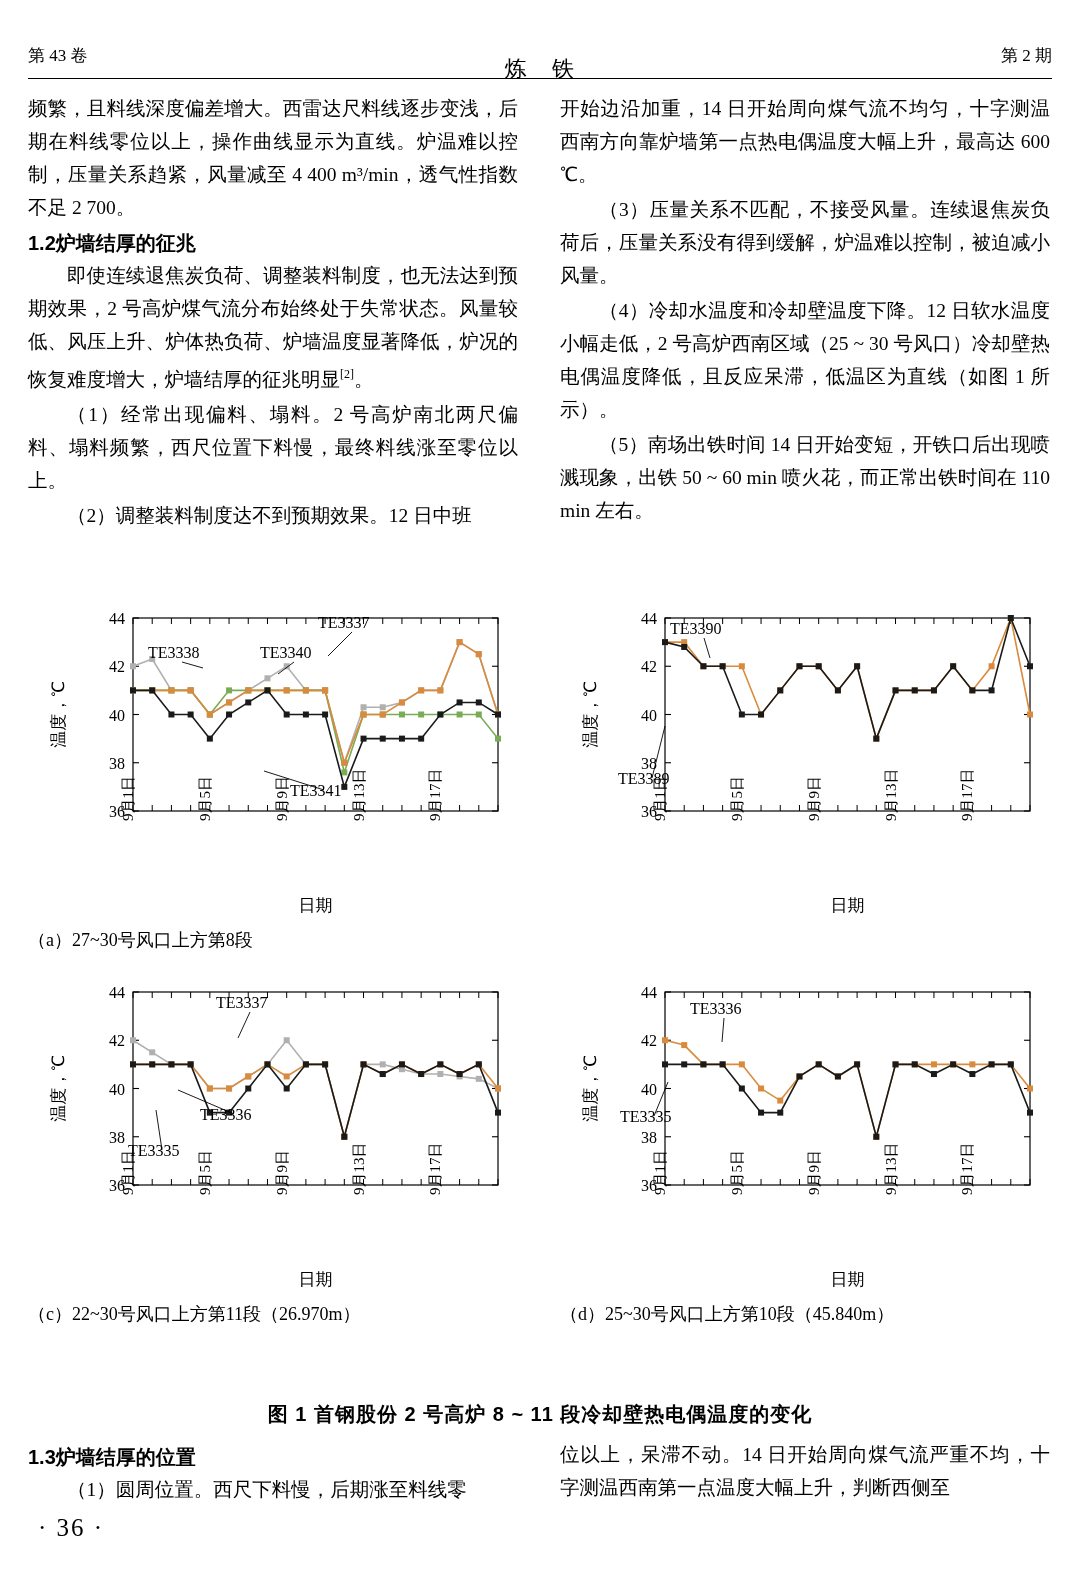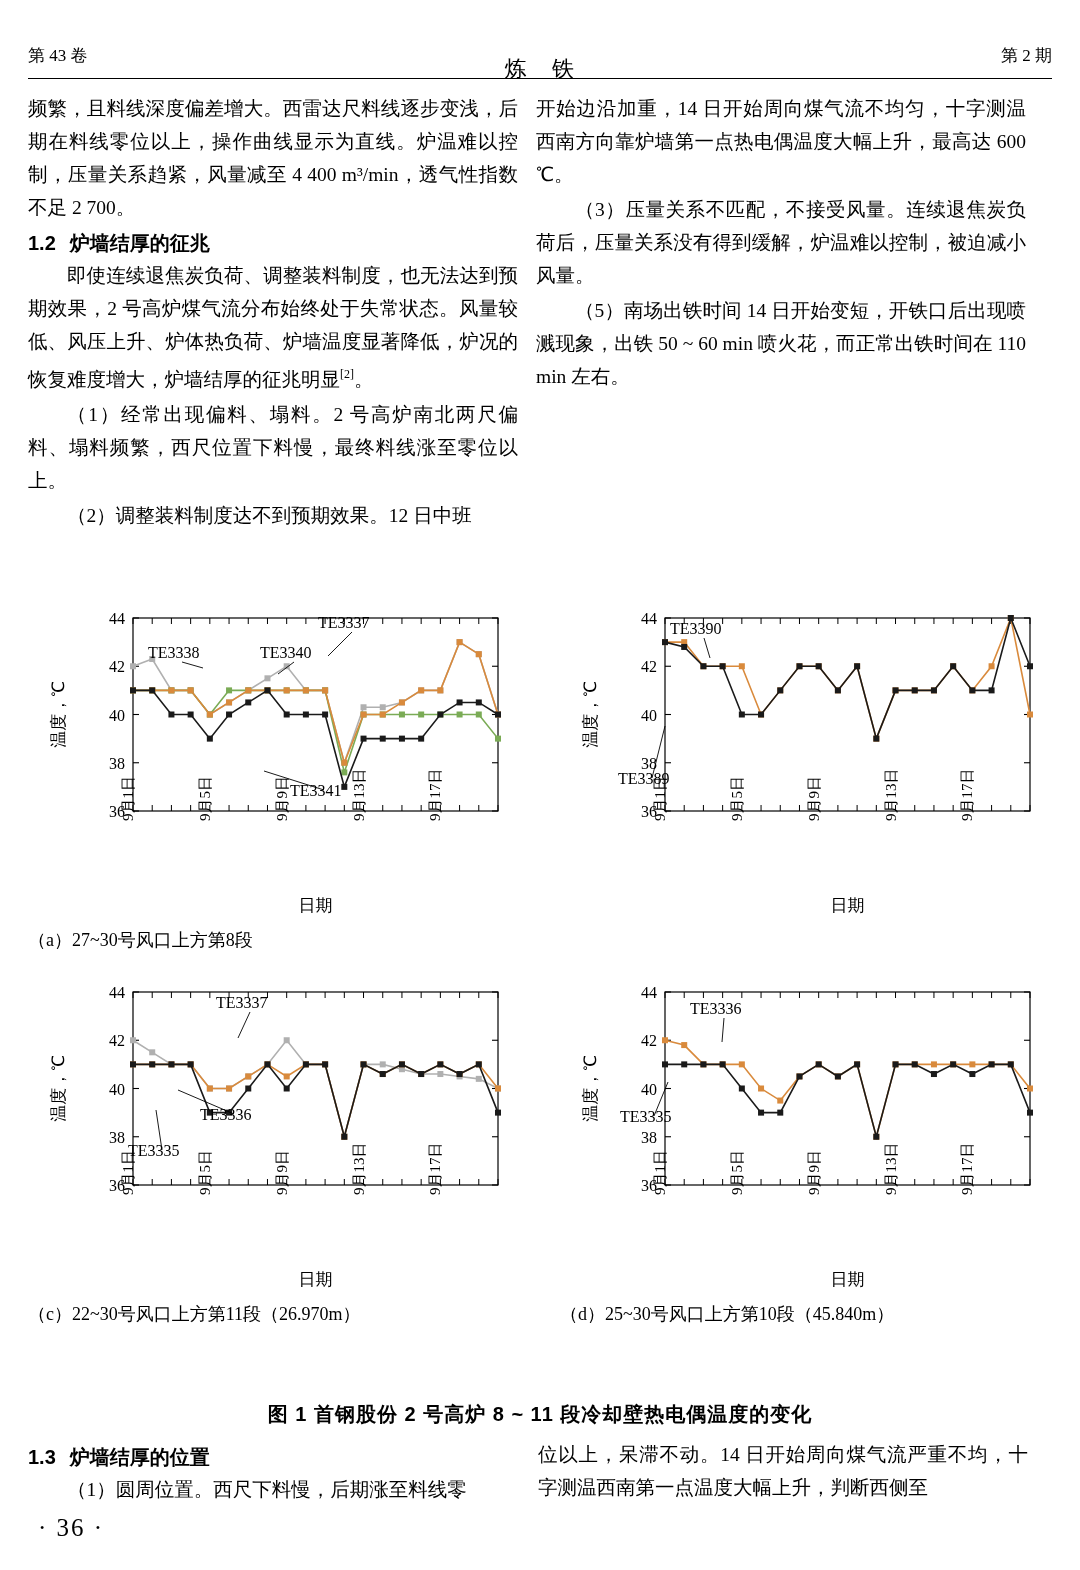--- a/index.html
+++ b/index.html
@@ -30,7 +30,7 @@
   
   .cols{
     position:absolute;top:92px;left:28px;right:28px;
-    display:flex;gap:18px;
+    display:flex;gap:42px;
   }
   .col{width:490px;}
   p{

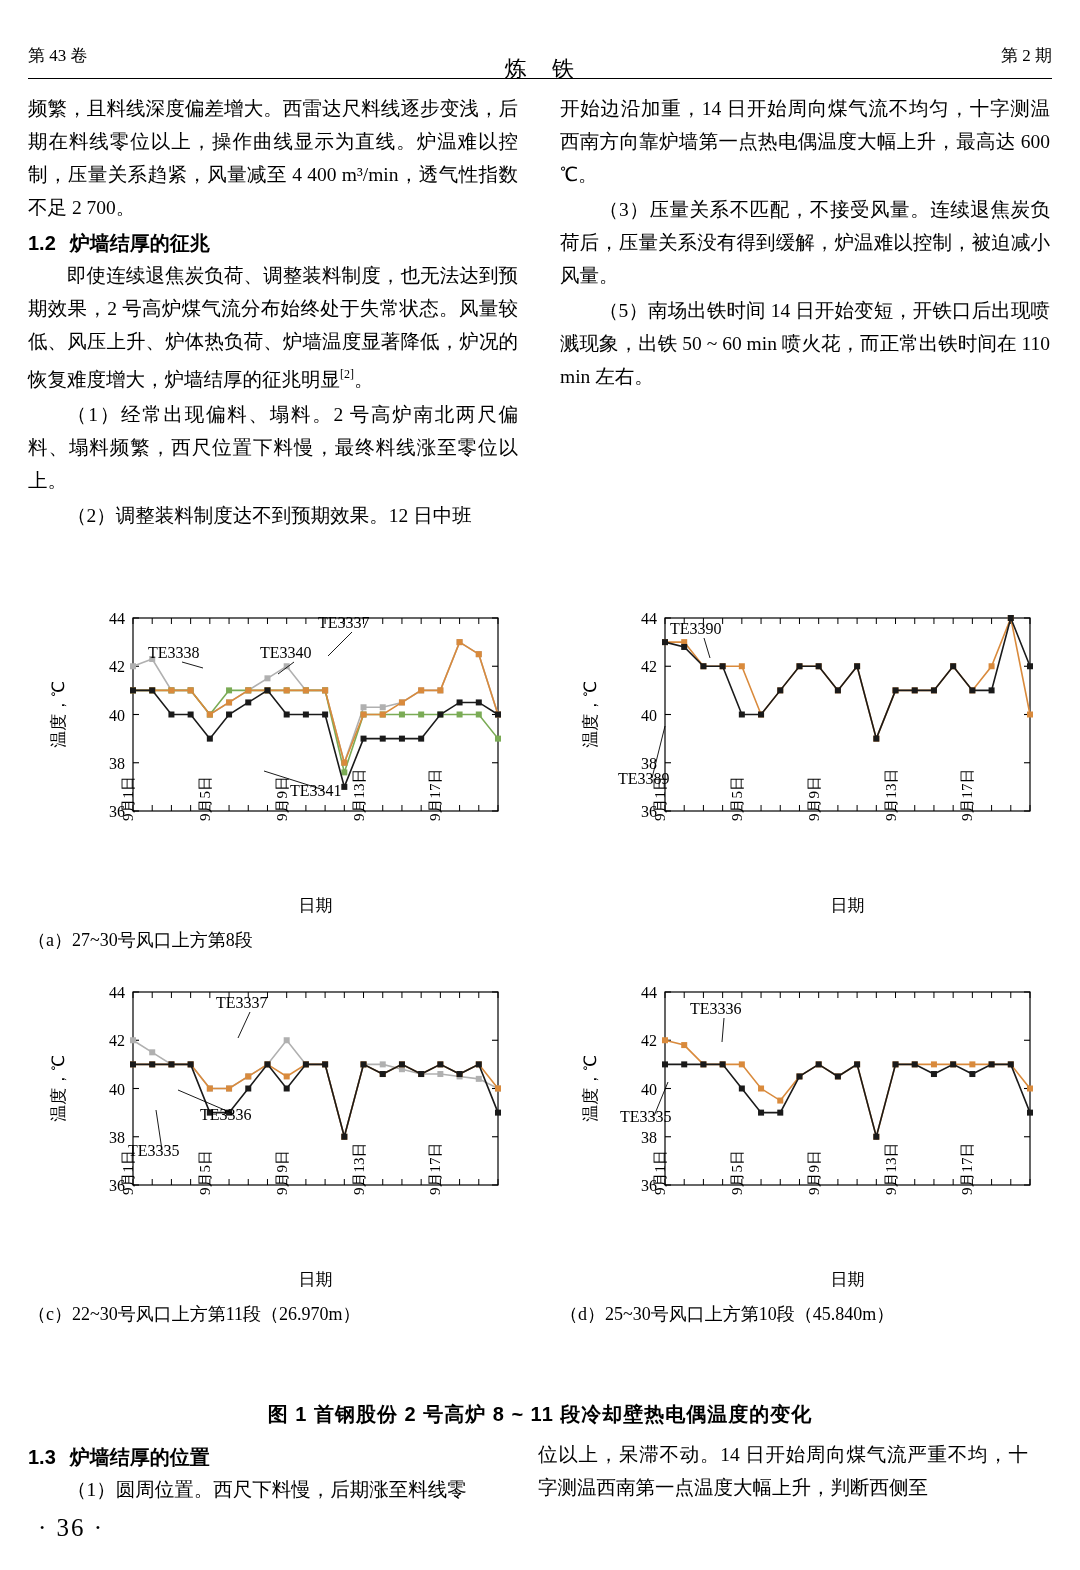--- a/index.html
+++ b/index.html
@@ -47,7 +47,7 @@
     font-weight:bold;
     font-family:"Liberation Sans", sans-serif;
   }
-  h3 .num{margin-right:14px;}
+  h3 .num{}
   sup{font-size:12px;}
   
   .figs{

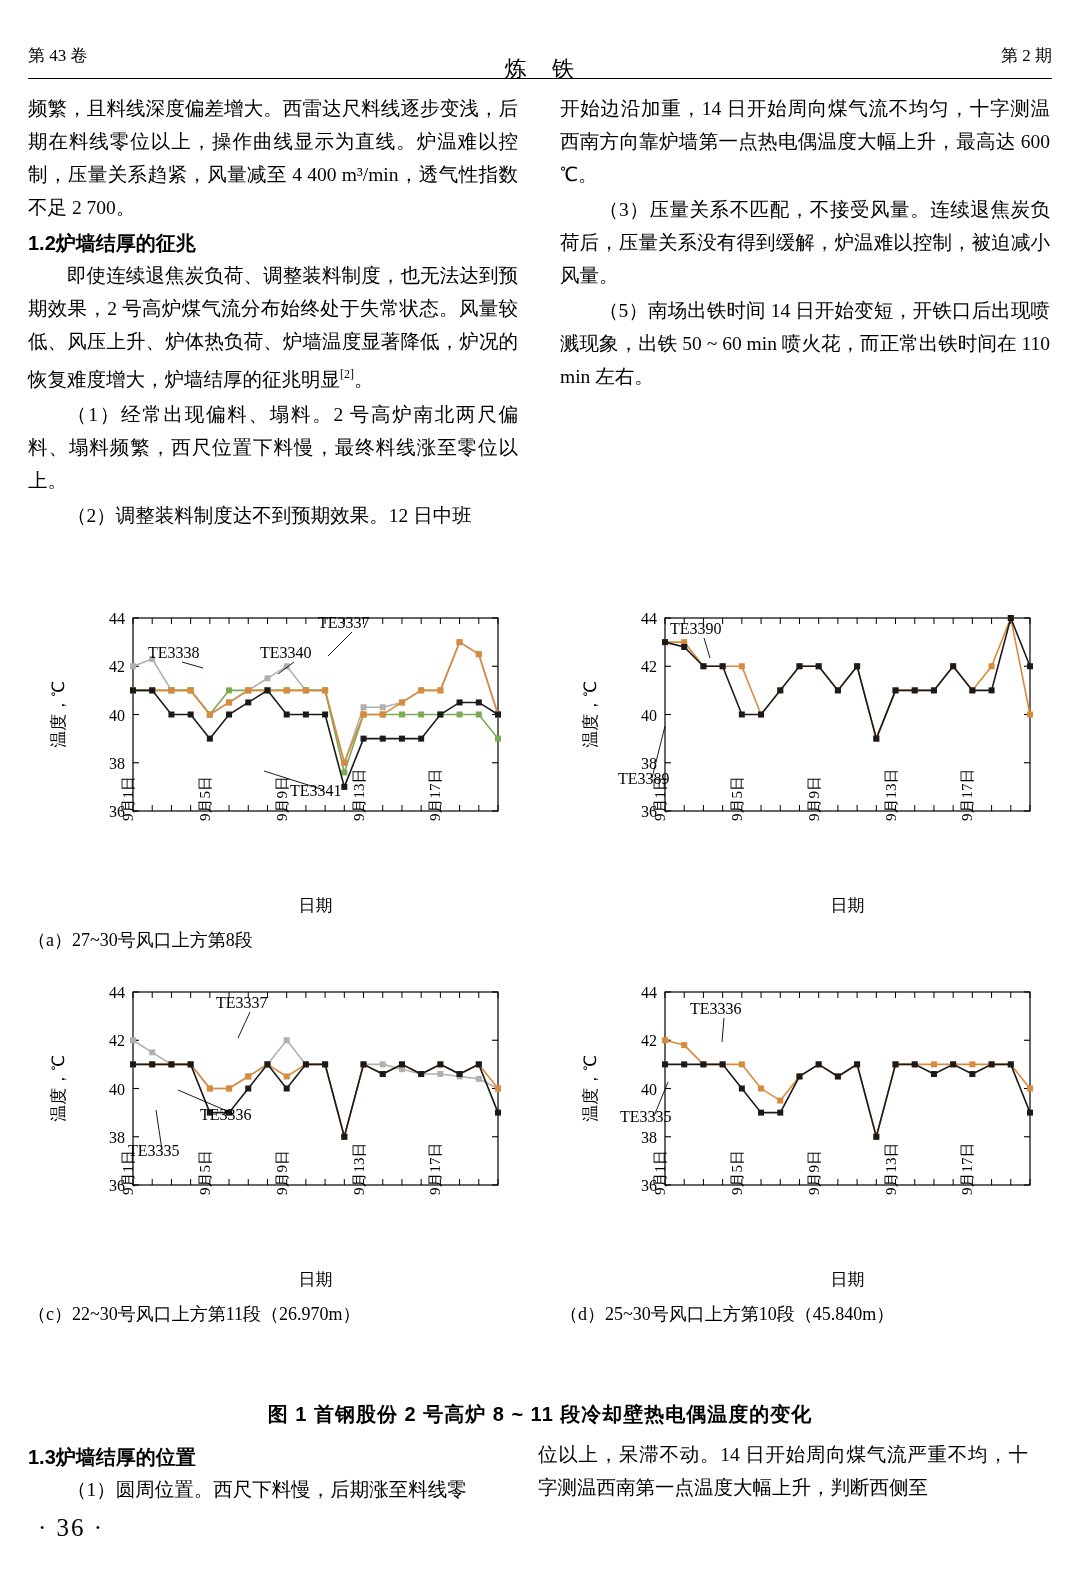--- a/index.html
+++ b/index.html
@@ -110,6 +110,7 @@
     <div class="col">
       <p>开始边沿加重，14 日开始周向煤气流不均匀，十字测温西南方向靠炉墙第一点热电偶温度大幅上升，最高达 600 ℃。</p>
       <p class="ind">（3）压量关系不匹配，不接受风量。连续退焦炭负荷后，压量关系没有得到缓解，炉温难以控制，被迫减小风量。</p>
+      <p class="ind">（4）冷却水温度和冷却壁温度下降。12 日软水温度小幅走低，2 号高炉西南区域（25 ~ 30 号风口）冷却壁热电偶温度降低，且反应呆滞，低温区为直线（如图 1 所示）。</p>
       <p class="ind">（5）南场出铁时间 14 日开始变短，开铁口后出现喷溅现象，出铁 50 ~ 60 min 喷火花，而正常出铁时间在 110 min 左右。</p>
     </div>
   </div>

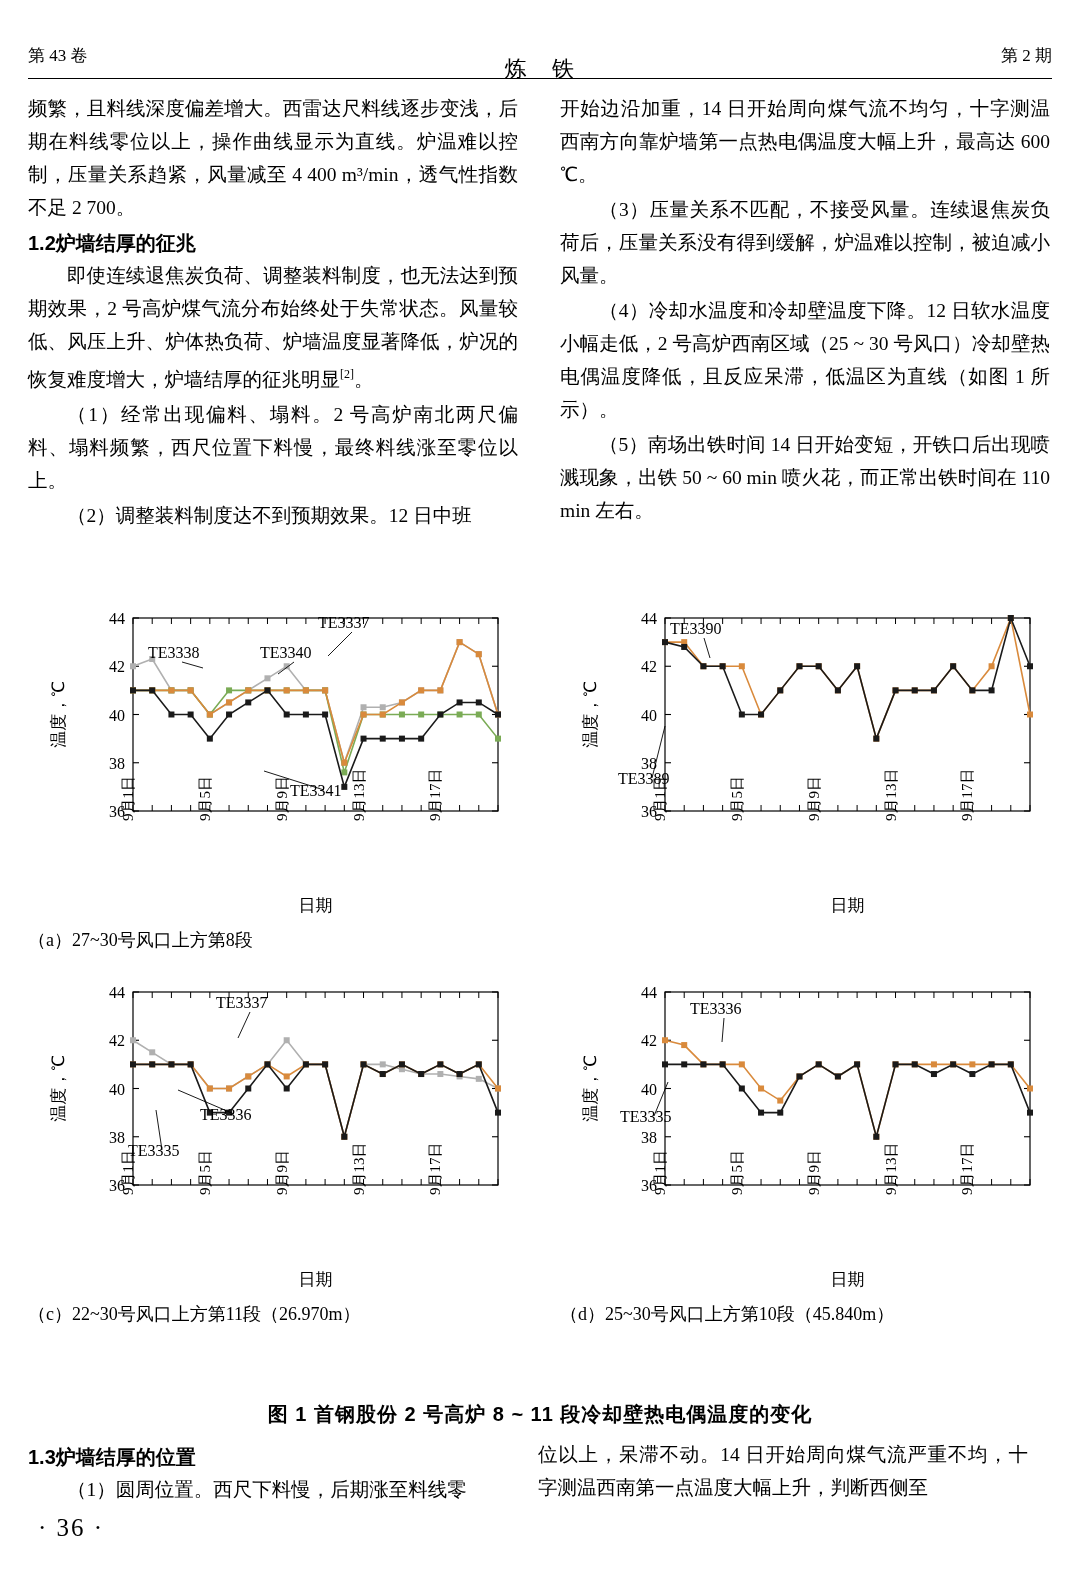--- a/index.html
+++ b/index.html
@@ -74,7 +74,7 @@
   
   .bottom{
     position:absolute;top:1438px;left:28px;right:28px;
-    display:flex;gap:20px;
+    display:flex;gap:42px;
   }
   
   .pageno{

